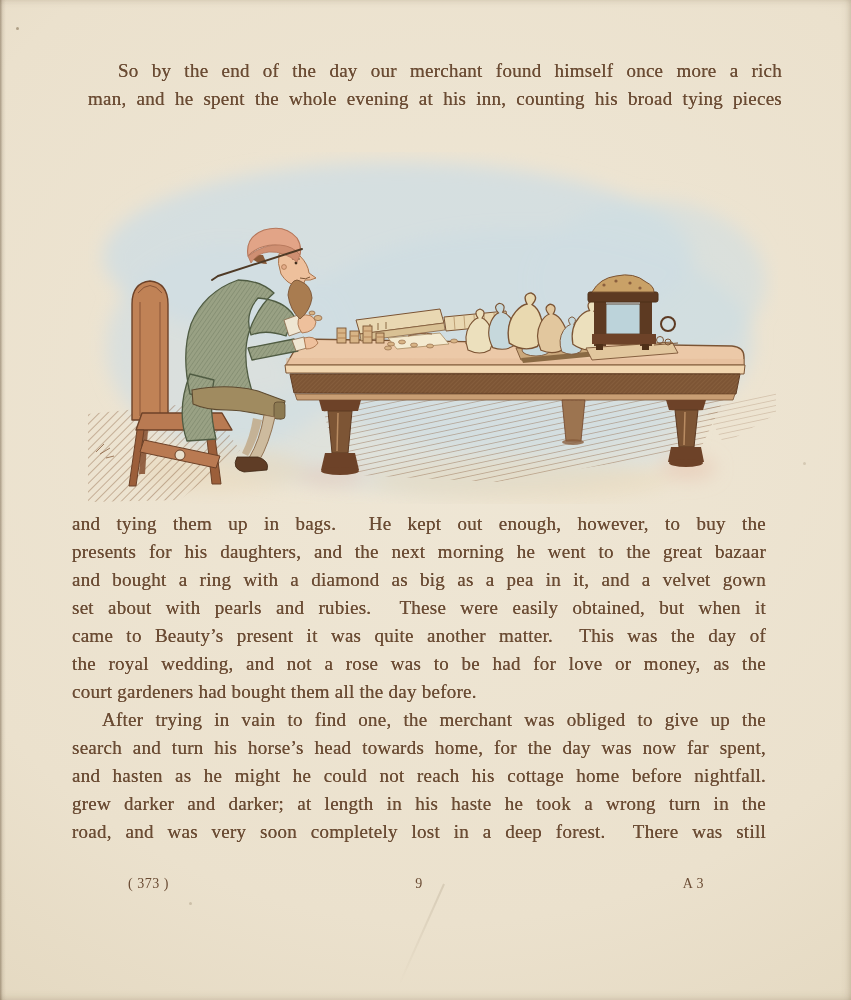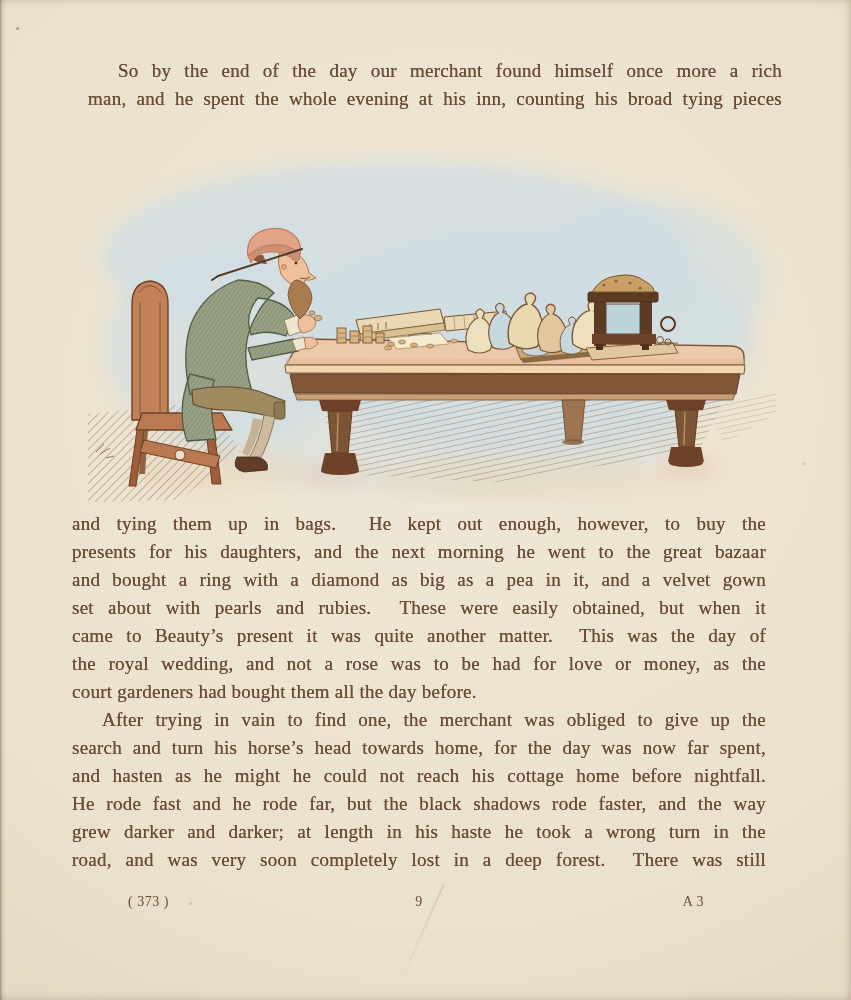--- a/index.html
+++ b/index.html
@@ -238,7 +238,6 @@
         <div class="line indent">After trying in vain to find one, the merchant was obliged to give up the</div>
         <div class="line">search and turn his horse’s head towards home, for the day was now far spent,</div>
         <div class="line">and hasten as he might he could not reach his cottage home before nightfall.</div>
-        <div class="line">He rode fast and he rode far, but the black shadows rode faster, and the way</div>
         <div class="line">grew darker and darker; at length in his haste he took a wrong turn in the</div>
         <div class="line">road, and was very soon completely lost in a deep forest.  There was still</div>
       </div>

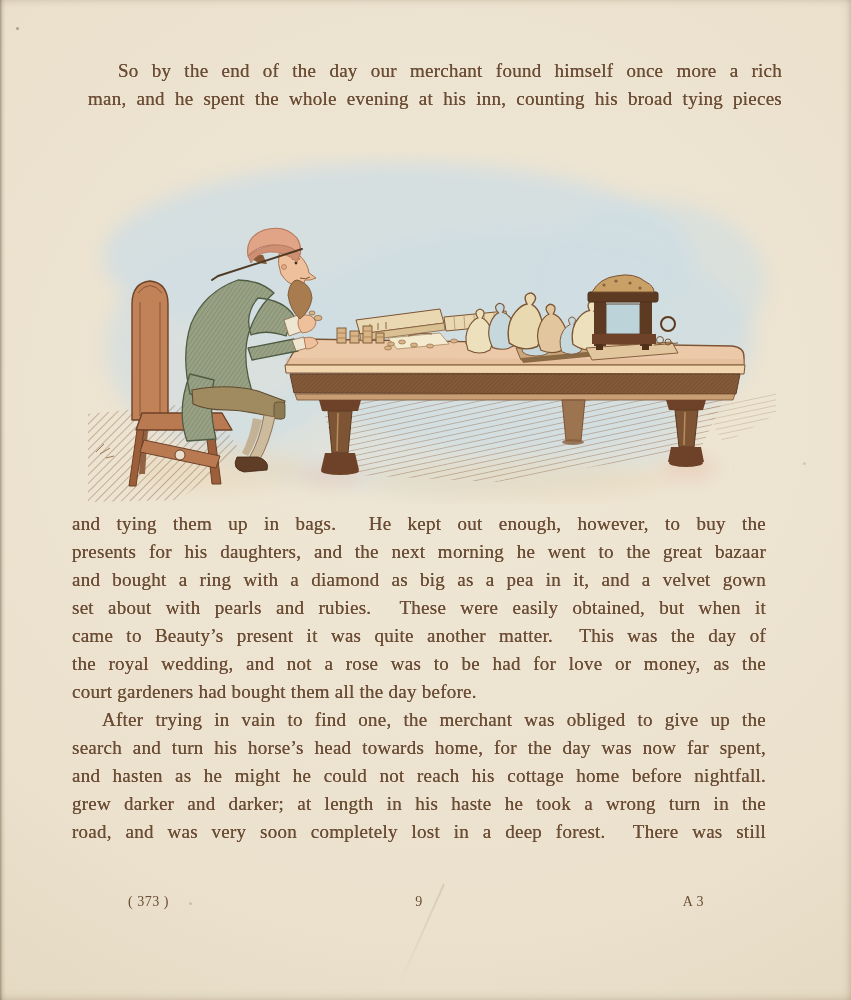--- a/index.html
+++ b/index.html
@@ -24,7 +24,7 @@
   .line.indent{text-indent:30px;}
   .line.para-end{text-align-last:left;}
   .folio{position:absolute; left:72px; width:694px; top:876px; height:18px;
-    font-size:14px; letter-spacing:.5px;margin-top:18px;}
+    font-size:14px; letter-spacing:.5px;}
   .folio-left{position:absolute; left:56px;}
   .folio-center{position:absolute; left:0; right:0; text-align:center;}
   .folio-right{position:absolute; right:62px;text-align:center;}

